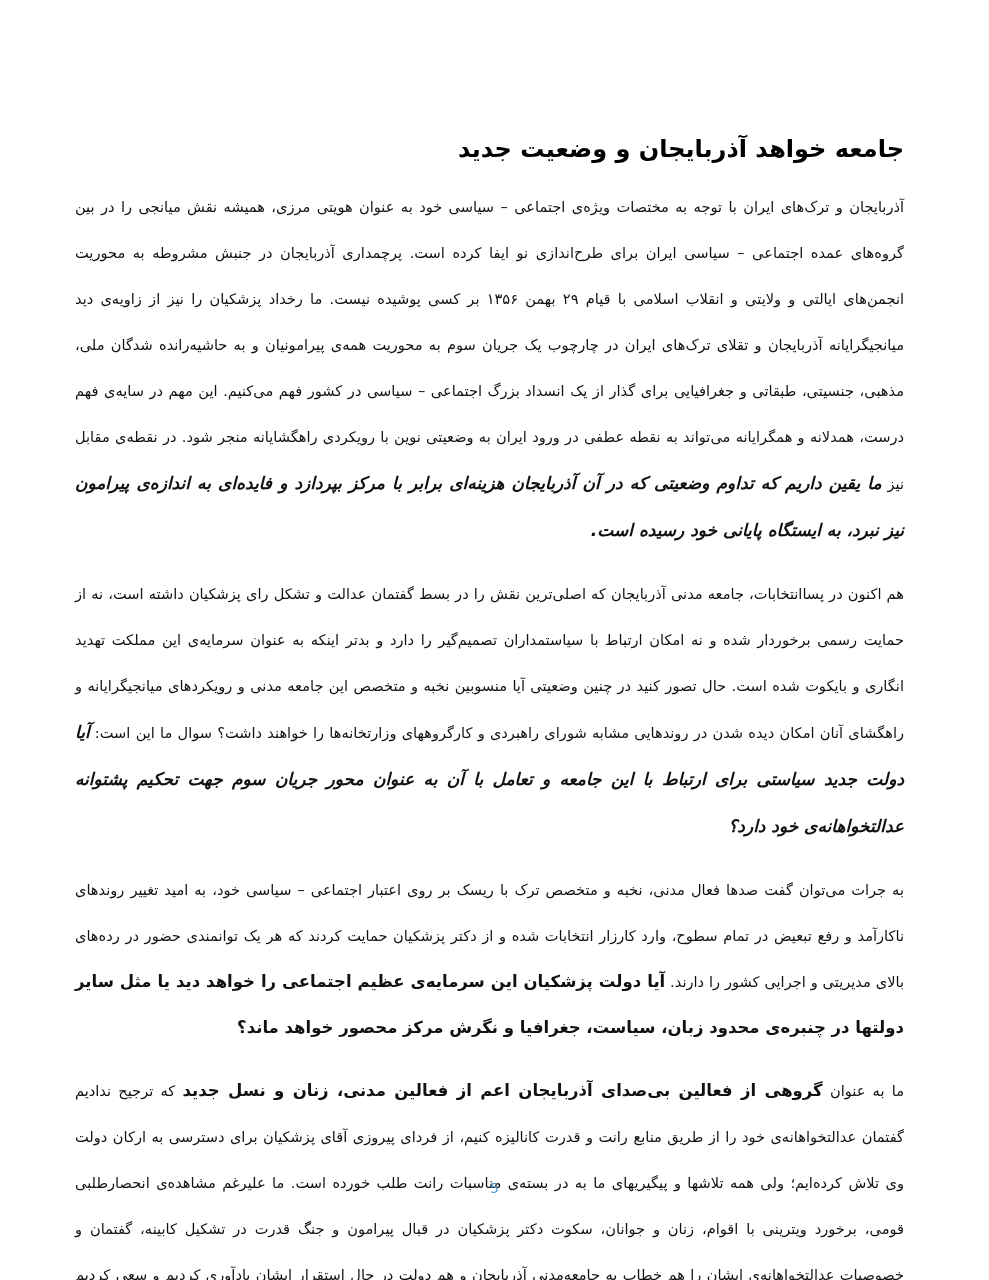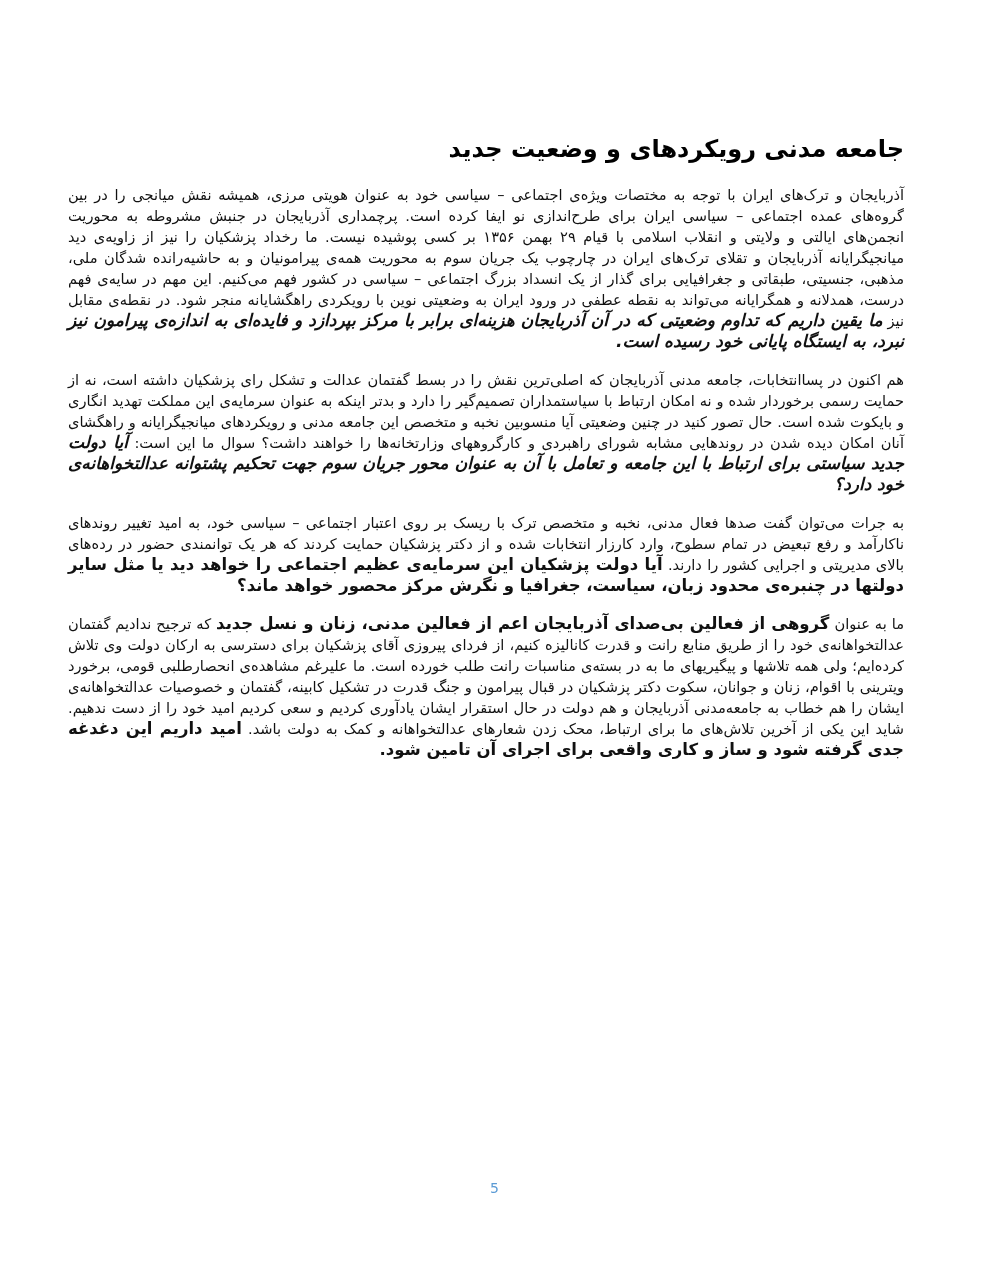--- a/index.html
+++ b/index.html
@@ -28,7 +28,7 @@
 <body>
 
 <div class="page">
-  <h1>جامعه مدنی رویکردهای و وضعیت جدید</h1>
+  <h1>جامعه خواهد آذربایجان و وضعیت جدید</h1>
 
   <p>
     <span>آذربایجان و ترک‌های ایران با توجه به مختصات ویژه‌ی اجتماعی – سیاسی خود به عنوان هویتی مرزی، همیشه نقش میانجی را در بین گروه‌های عمده اجتماعی – سیاسی ایران برای طرح‌اندازی نو ایفا کرده است. پرچمداری آذربایجان در جنبش مشروطه به محوریت انجمن‌های ایالتی و ولایتی و انقلاب اسلامی با قیام ۲۹ بهمن ۱۳۵۶ بر کسی پوشیده نیست. ما رخداد پزشکیان را نیز از زاویه‌ی دید میانجیگرایانه آذربایجان و تقلای ترک‌های ایران در چارچوب یک جریان سوم به محوریت همه‌ی پیرامونیان و به حاشیه‌رانده شدگان ملی، مذهبی، جنسیتی، طبقاتی و جغرافیایی برای گذار از یک انسداد بزرگ اجتماعی – سیاسی در کشور فهم می‌کنیم. این مهم در سایه‌ی فهم درست، همدلانه و همگرایانه می‌تواند به نقطه عطفی در ورود ایران به وضعیتی نوین با رویکردی راهگشایانه منجر شود. در نقطه‌ی مقابل نیز </span><span class="em-bi">ما یقین داریم که تداوم وضعیتی که در آن آذربایجان هزینه‌ای برابر با مرکز بپردازد و فایده‌ای به اندازه‌ی پیرامون نیز نبرد، به ایستگاه پایانی خود رسیده است.</span>

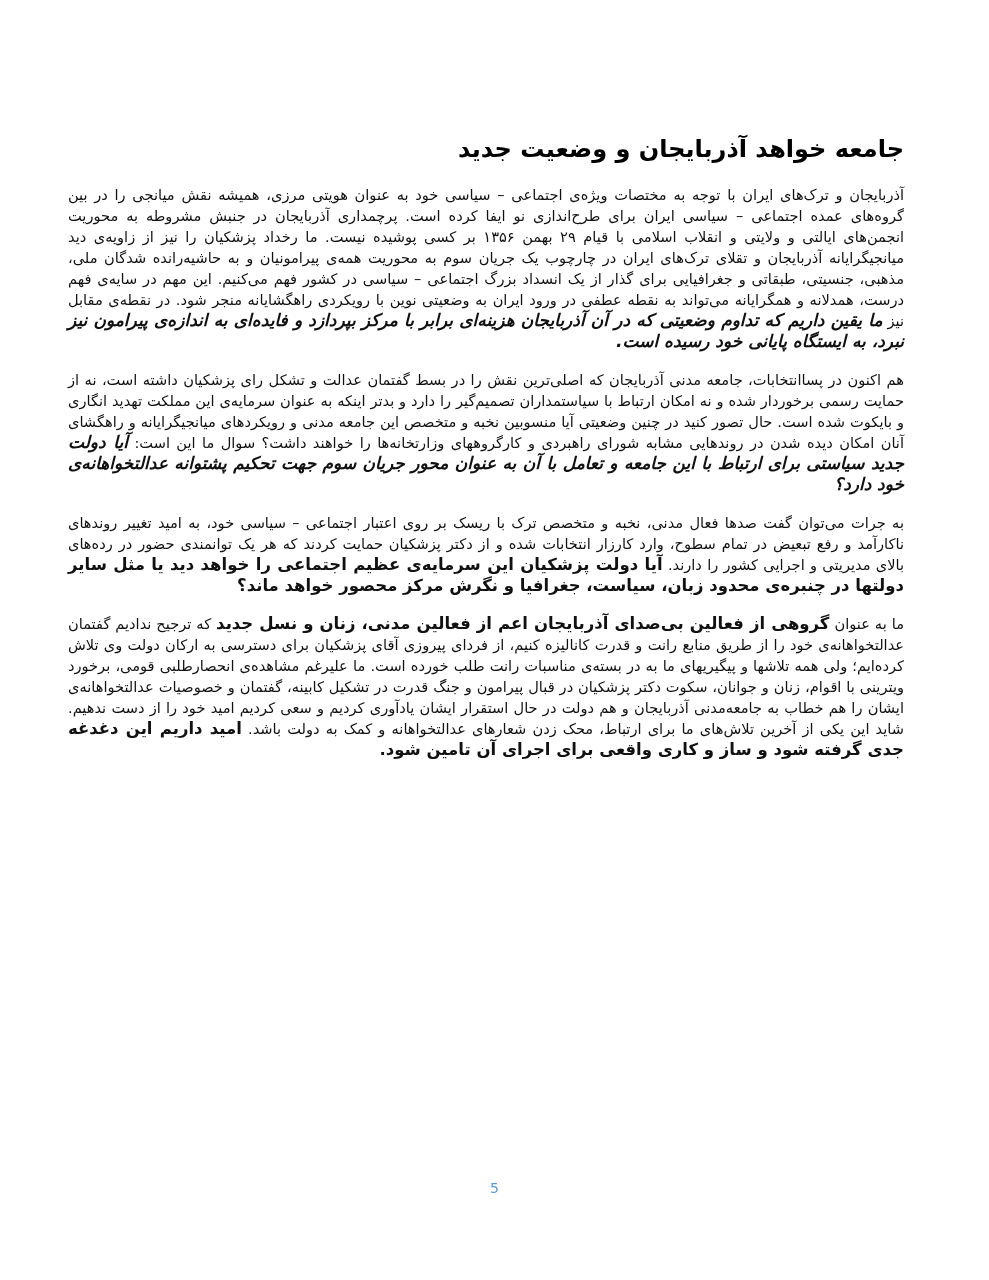--- a/index.html
+++ b/index.html
@@ -14,7 +14,7 @@
     text-align: right; color: #000;
   }
   p {
-    margin: 0 0 17px 2px; font-size: 14.6px; line-height: 21px;
+    margin: 0 0 17px 9px; font-size: 14.6px; line-height: 46px;
     text-align: justify; text-align-last: right;
   }
   .em-bi { font-weight: bold; font-style: italic; font-size: 17px; }

